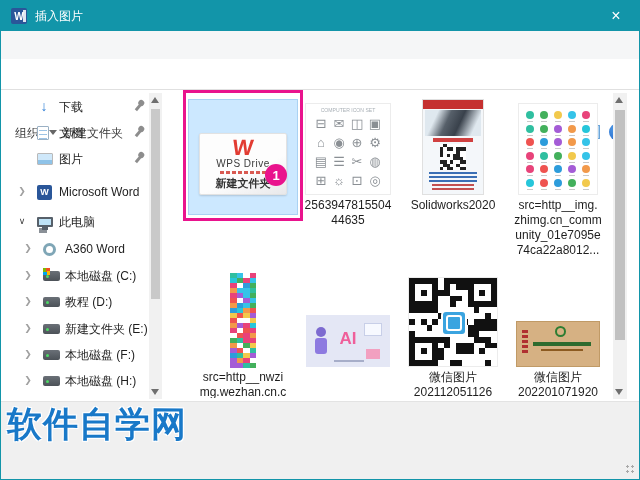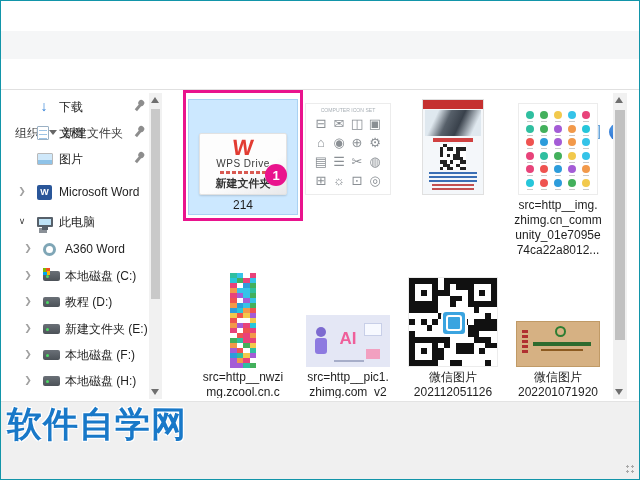--- a/index.html
+++ b/index.html
@@ -147,6 +147,11 @@
 
 <div id="win">
 
+  <div class="titlebar">
+    <span class="ic-word"></span>
+    <span class="title-text">插入图片</span>
+    <span class="close-btn">×</span>
+  </div>
 
   <div class="navbar">
     <span class="nav-glyph g-back">←</span>

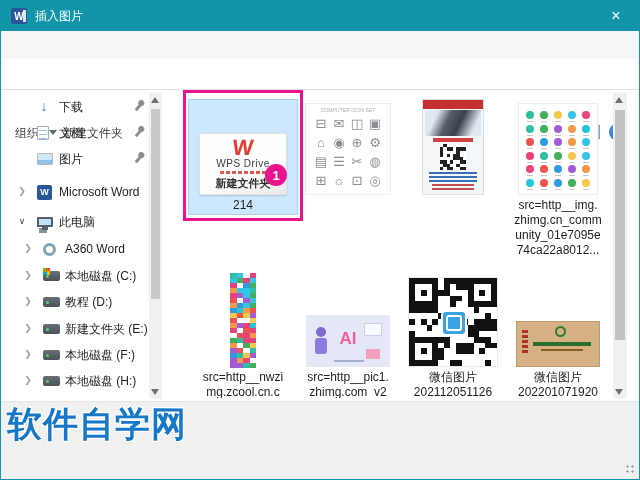--- a/index.html
+++ b/index.html
@@ -269,7 +269,6 @@
             <div class="cap">新建文件夹</div>
           </div>
         </div>
-        <div class="flabel">214</div>
       </div>
       <div class="file-cell" style="left: 297px; top: 7px;">
         <div class="thumbbox">

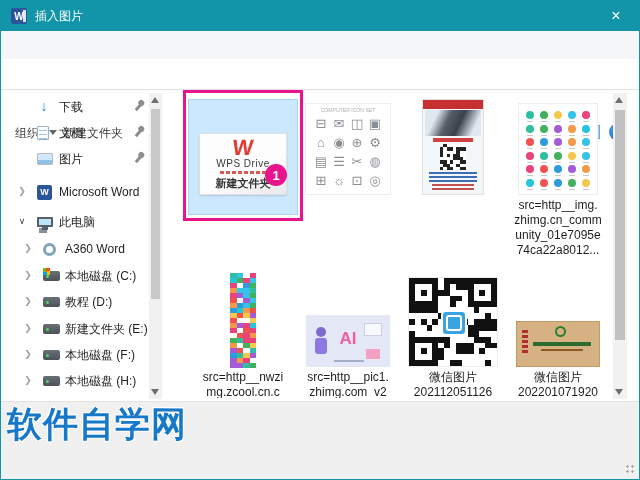--- a/index.html
+++ b/index.html
@@ -294,6 +294,8 @@
             </div>
           </div>
         </div>
+        <div class="flabel">2563947815504
+44635</div>
       </div>
       <div class="file-cell" style="left: 402px; top: 7px;">
         <div class="thumbbox">

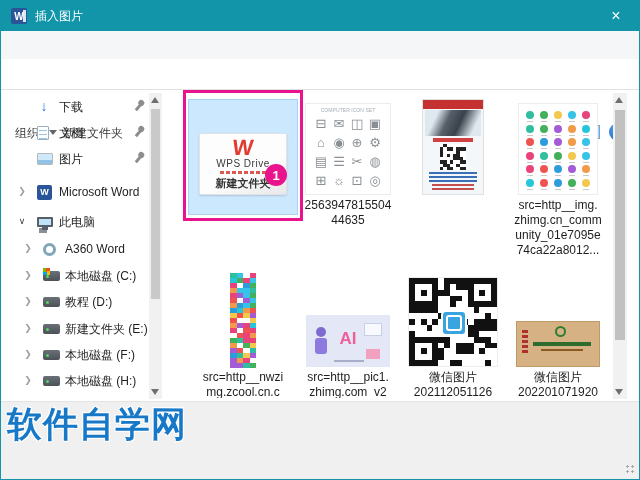--- a/index.html
+++ b/index.html
@@ -378,6 +378,7 @@
             </div>
           </div>
         </div>
+        <div class="flabel">Solidworks2020</div>
       </div>
       <div class="file-cell" style="left: 507px; top: 7px;">
         <div class="thumbbox">

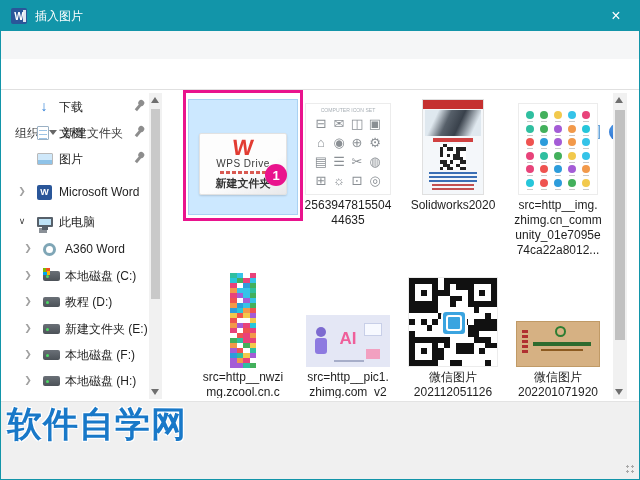--- a/index.html
+++ b/index.html
@@ -502,7 +502,7 @@
           </div>
         </div>
         <div class="flabel clip">src=http__nwzi
-mg.zcool.cn.c</div>
+mg.wezhan.cn.c</div>
       </div>
       <div class="file-cell" style="left: 297px; top: 179px;">
         <div class="thumbbox">

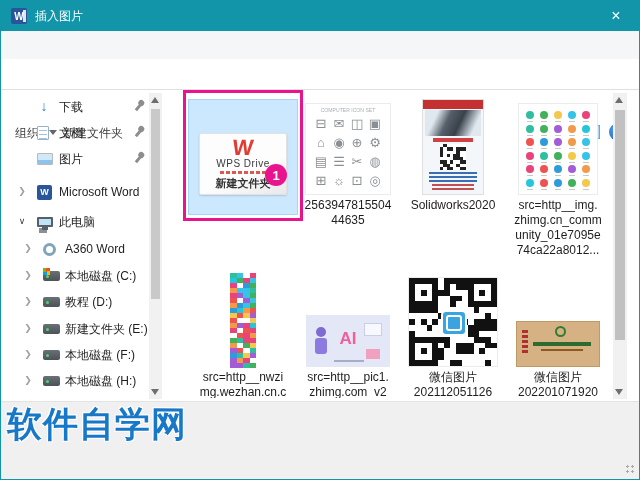--- a/index.html
+++ b/index.html
@@ -515,8 +515,6 @@
             <div class="cap">AI</div>
           </div>
         </div>
-        <div class="flabel clip">src=http__pic1.
-zhimg.com_v2</div>
       </div>
       <div class="file-cell" style="left: 402px; top: 179px;">
         <div class="thumbbox">

